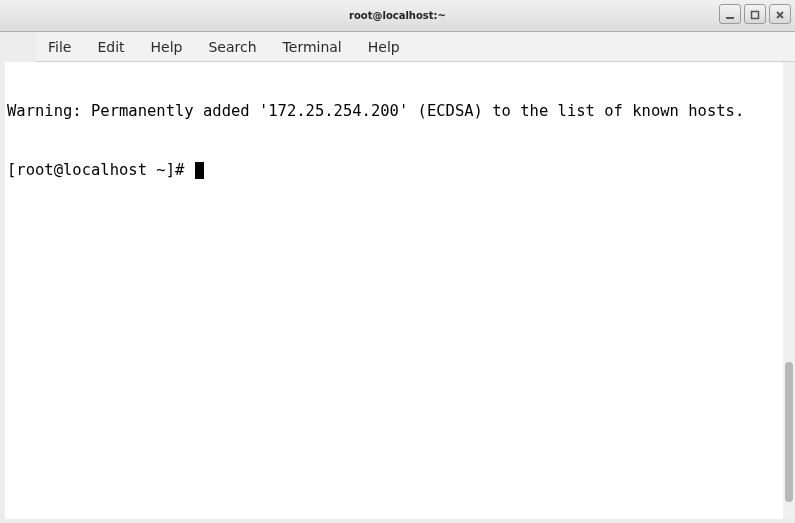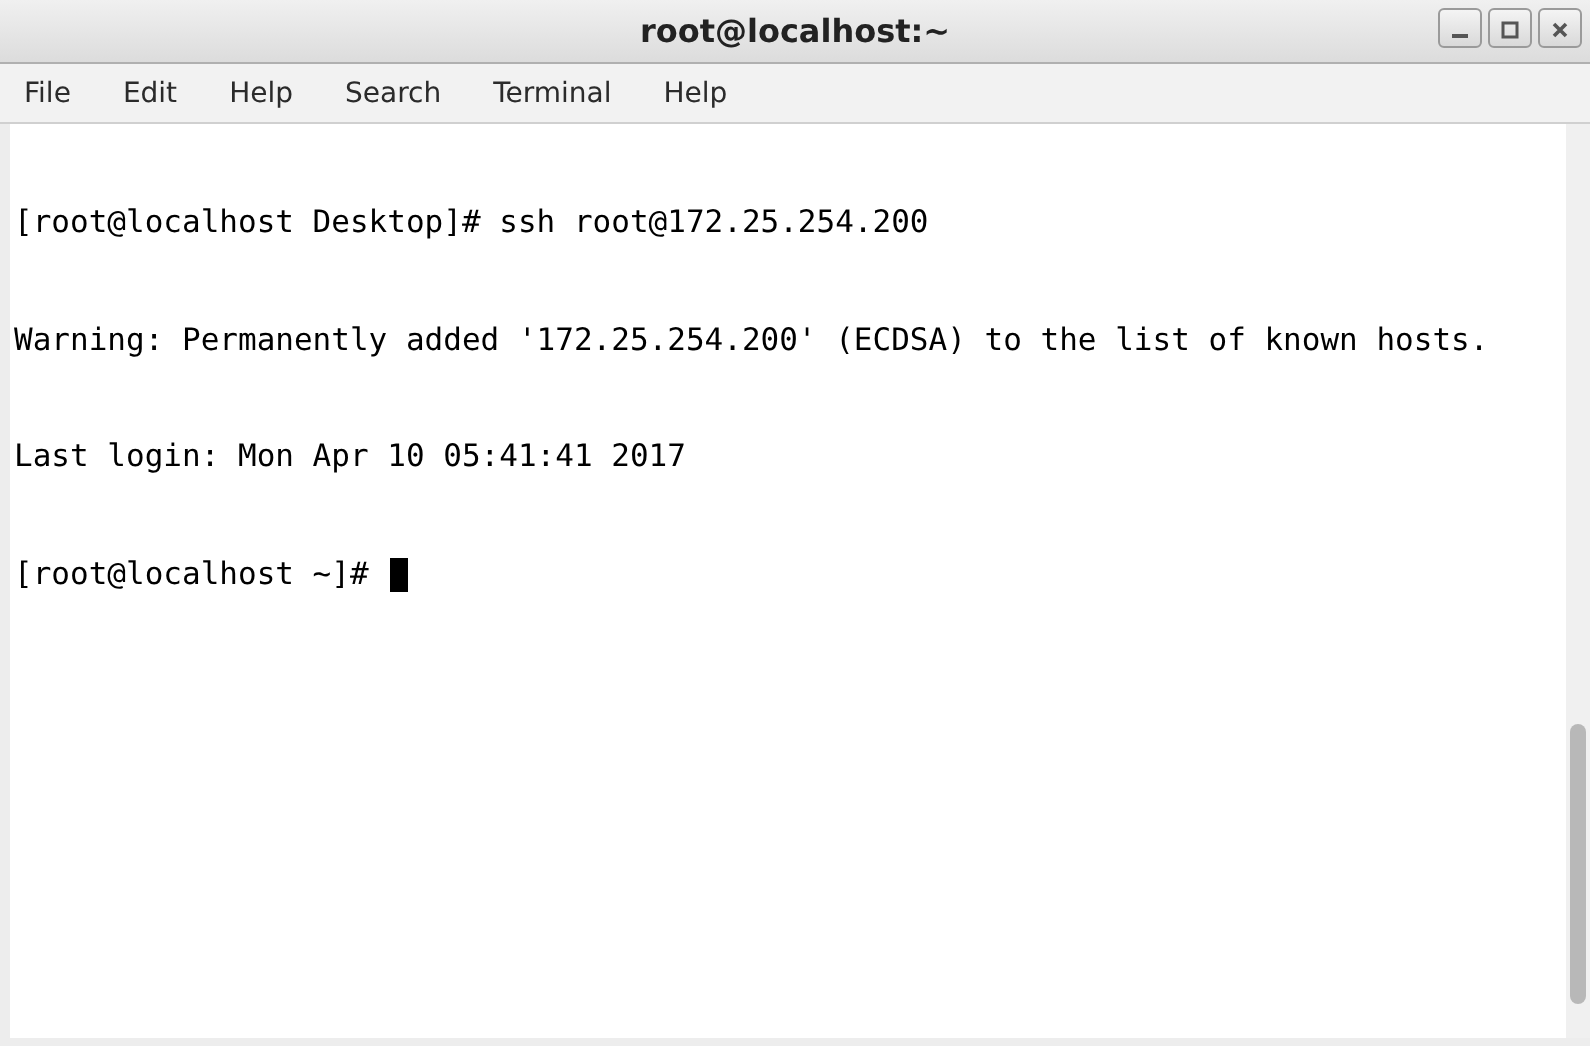--- a/index.html
+++ b/index.html
@@ -24,7 +24,7 @@
       left: 0; right: 0;
       text-align: center;
       font-weight: bold;
-      font-size: 16px;
+      font-size: 10px;
       color: #222;
       pointer-events: none;
     }

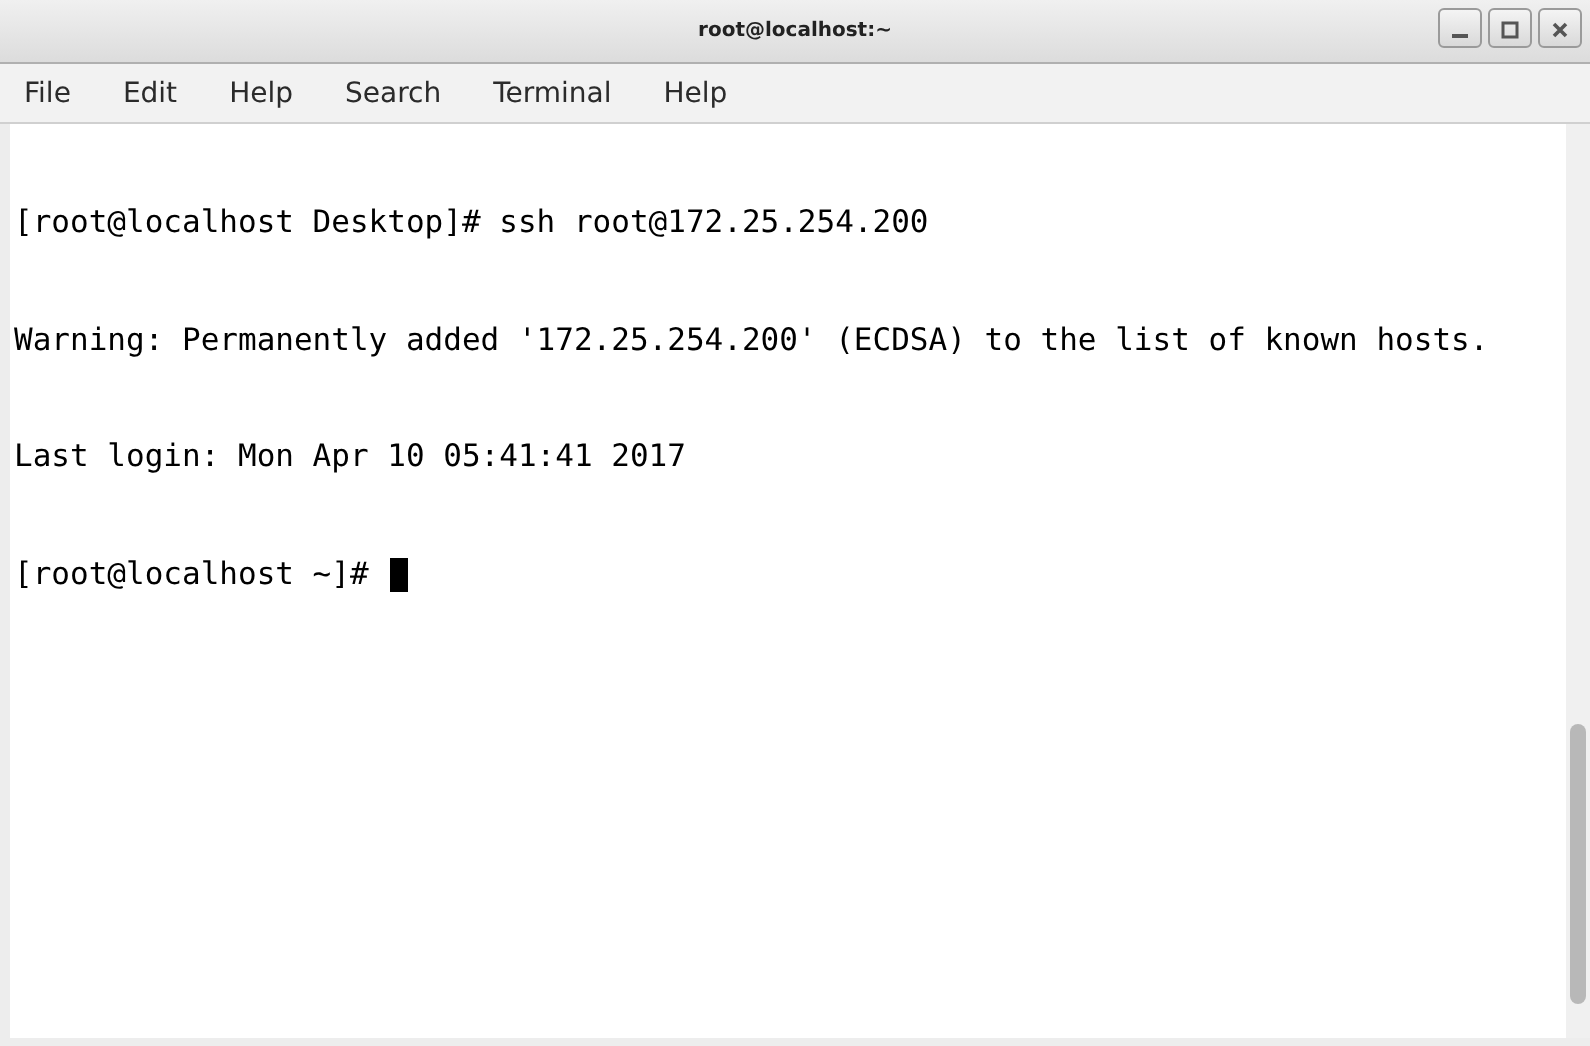--- a/index.html
+++ b/index.html
@@ -56,6 +56,7 @@
       align-items: center;
       padding: 0 8px;
       gap: 18px;
+      margin-left: 36px;
     }
     .menu-item {
       font-size: 14px;

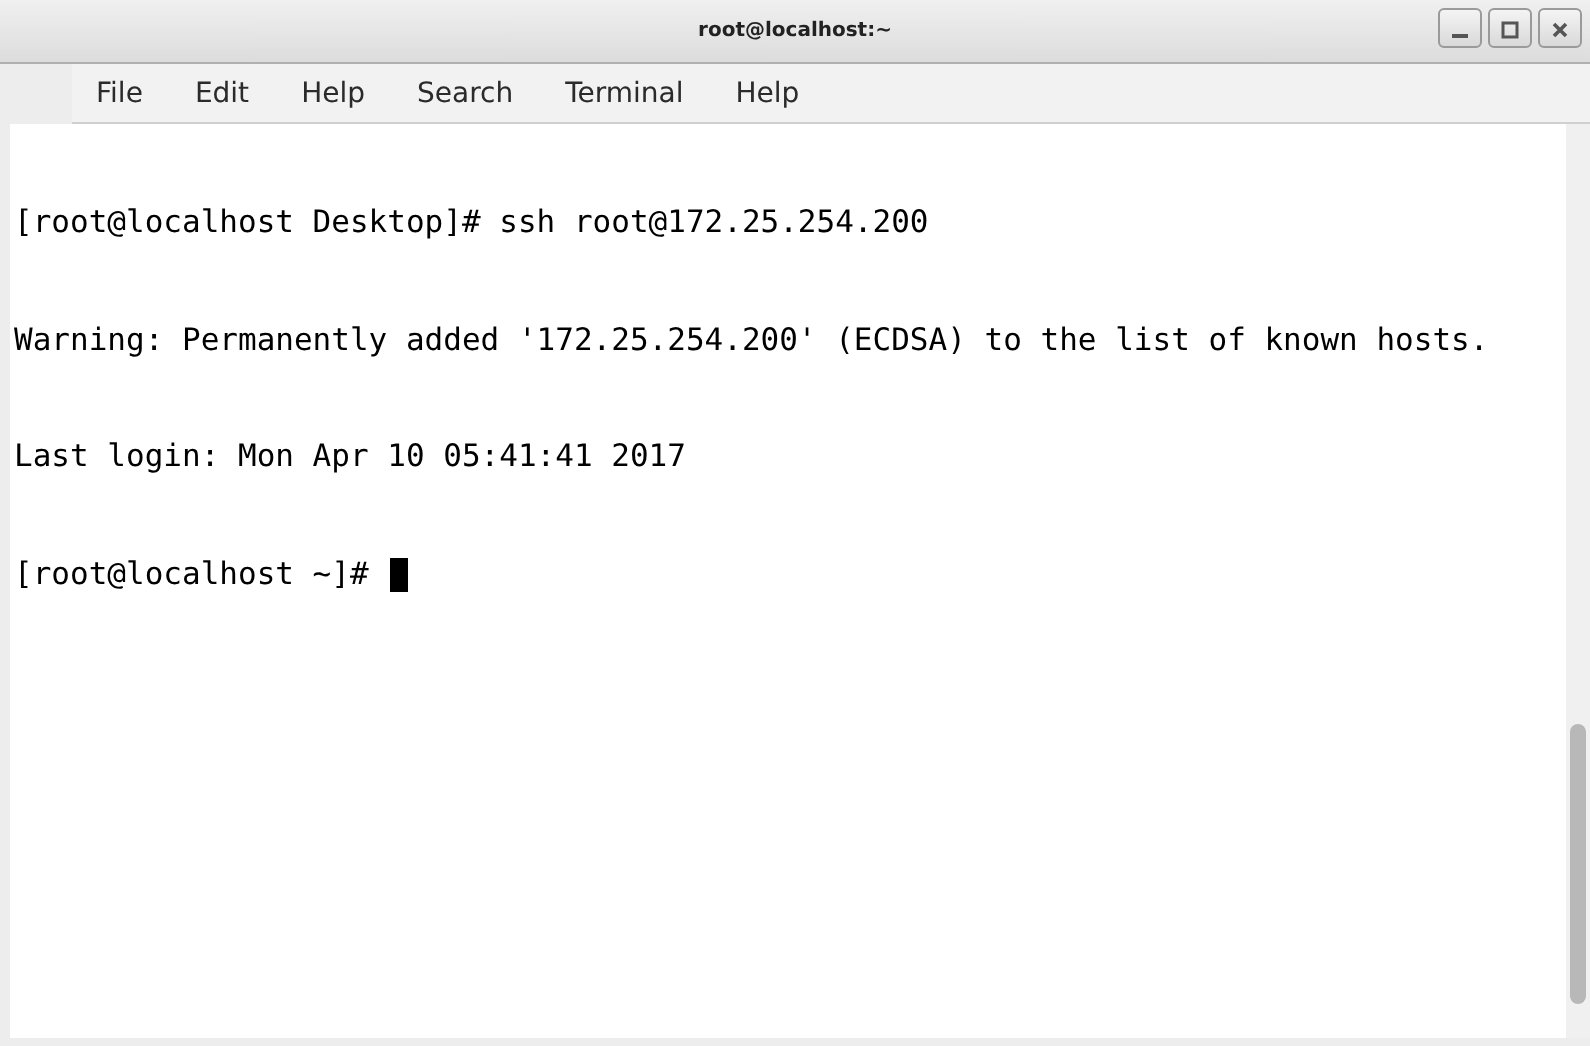--- a/index.html
+++ b/index.html
@@ -147,7 +147,6 @@
 </div>
 
 <div class="terminal-area">
-  <div class="terminal-line">[root@localhost Desktop]# ssh root@172.25.254.200</div>
   <div class="terminal-line">Warning: Permanently added '172.25.254.200' (ECDSA) to the list of known hosts.</div>
   <div class="terminal-line">Last login: Mon Apr 10 05:41:41 2017</div>
   <div class="prompt-line">

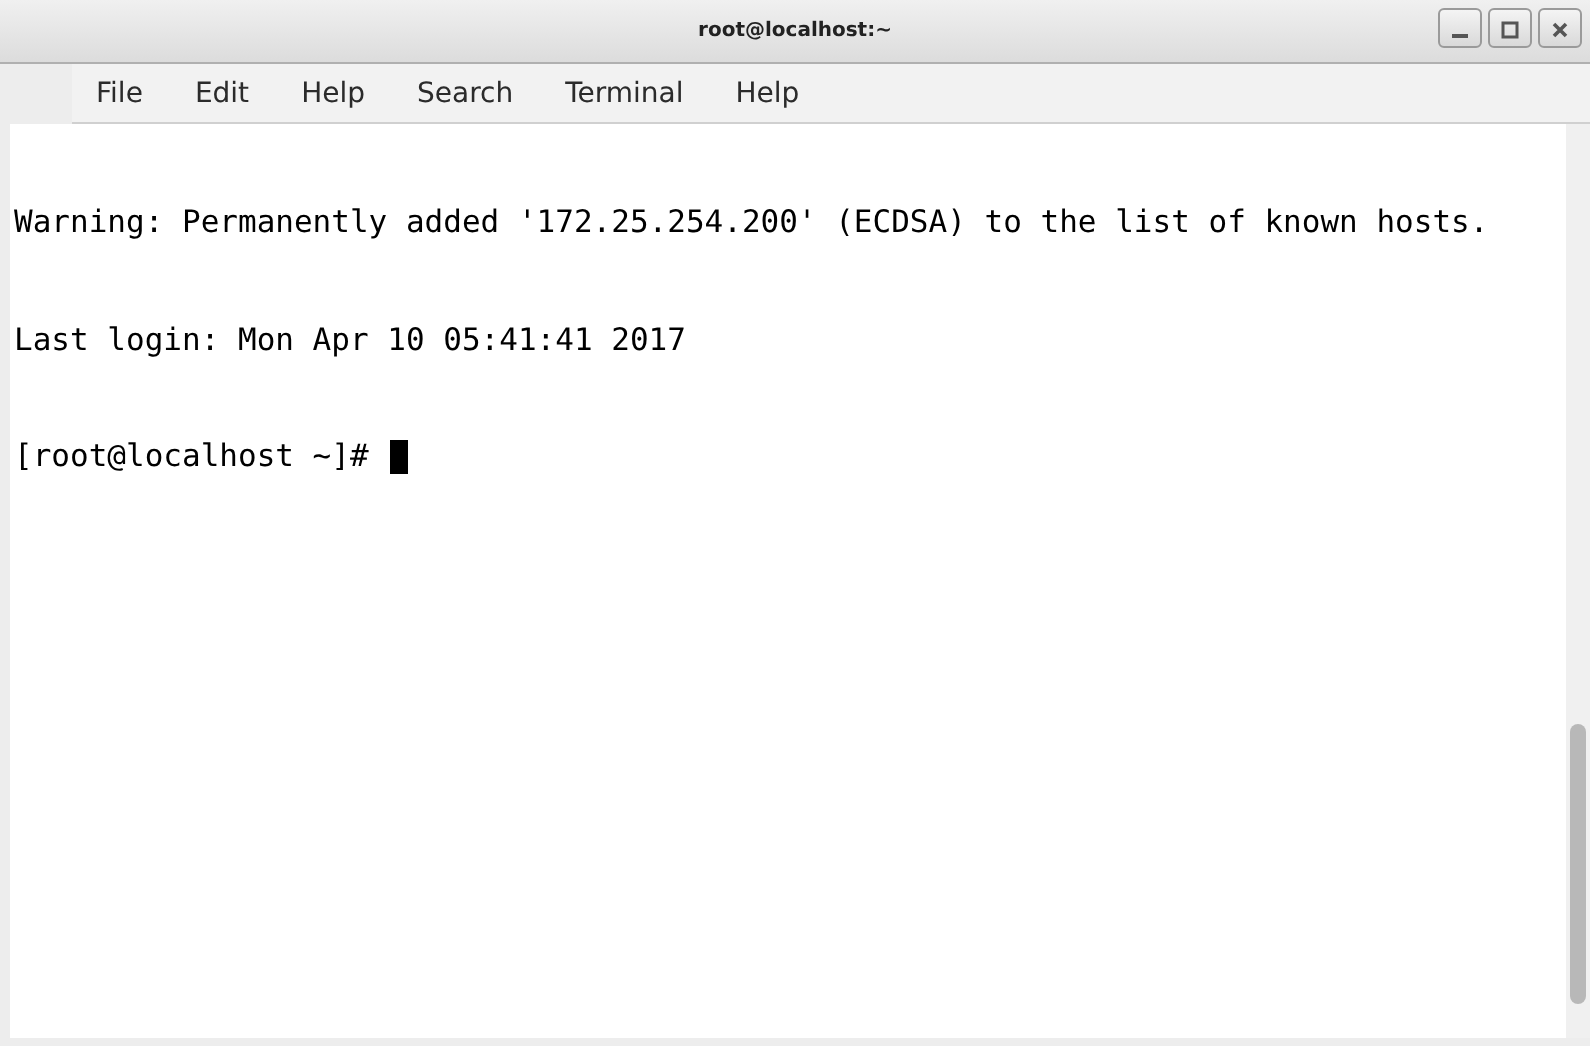--- a/index.html
+++ b/index.html
@@ -148,7 +148,6 @@
 
 <div class="terminal-area">
   <div class="terminal-line">Warning: Permanently added '172.25.254.200' (ECDSA) to the list of known hosts.</div>
-  <div class="terminal-line">Last login: Mon Apr 10 05:41:41 2017</div>
   <div class="prompt-line">
     <span>[root@localhost ~]# </span><span class="cursor-block"></span>
   </div>

